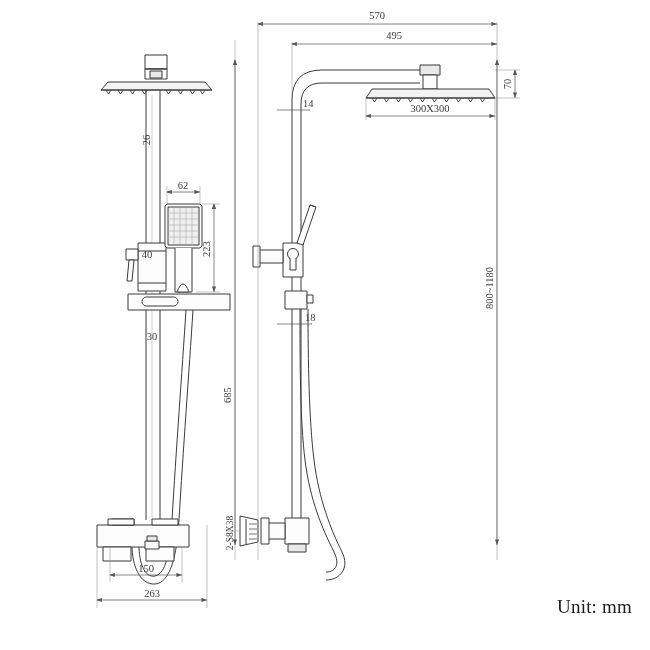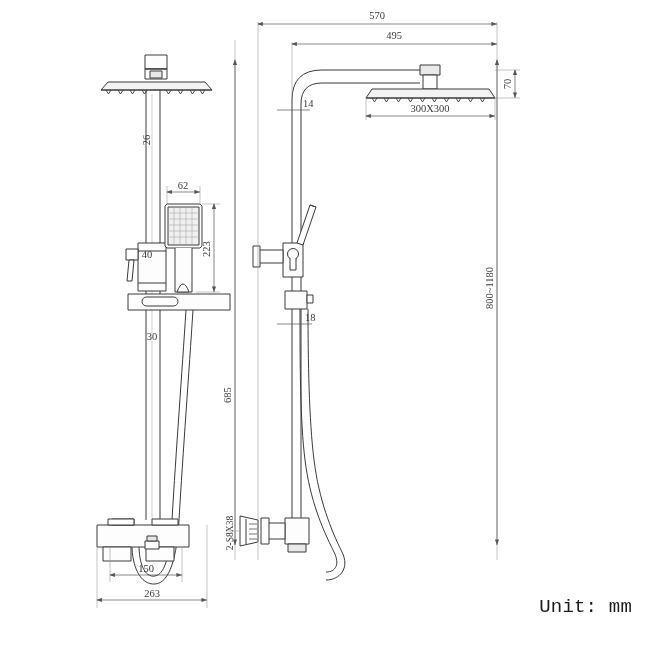--- a/index.html
+++ b/index.html
@@ -9,7 +9,7 @@
   svg{display:block;}
   .unit-label{
     position:absolute; right:18px; bottom:32px;
-    font-family:Liberation Mono, monospace;
+    font-family:Liberation Serif, serif;
     font-size:19px; color:#1c1c1c; letter-spacing:.2px;
     white-space:nowrap;
   }

